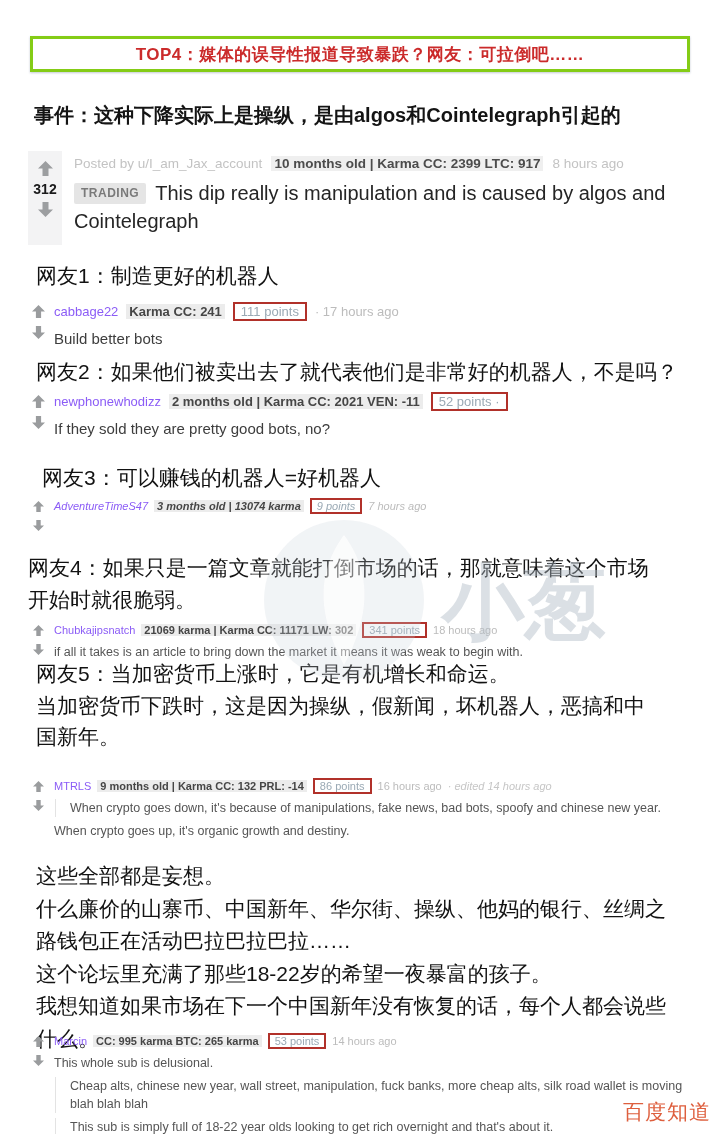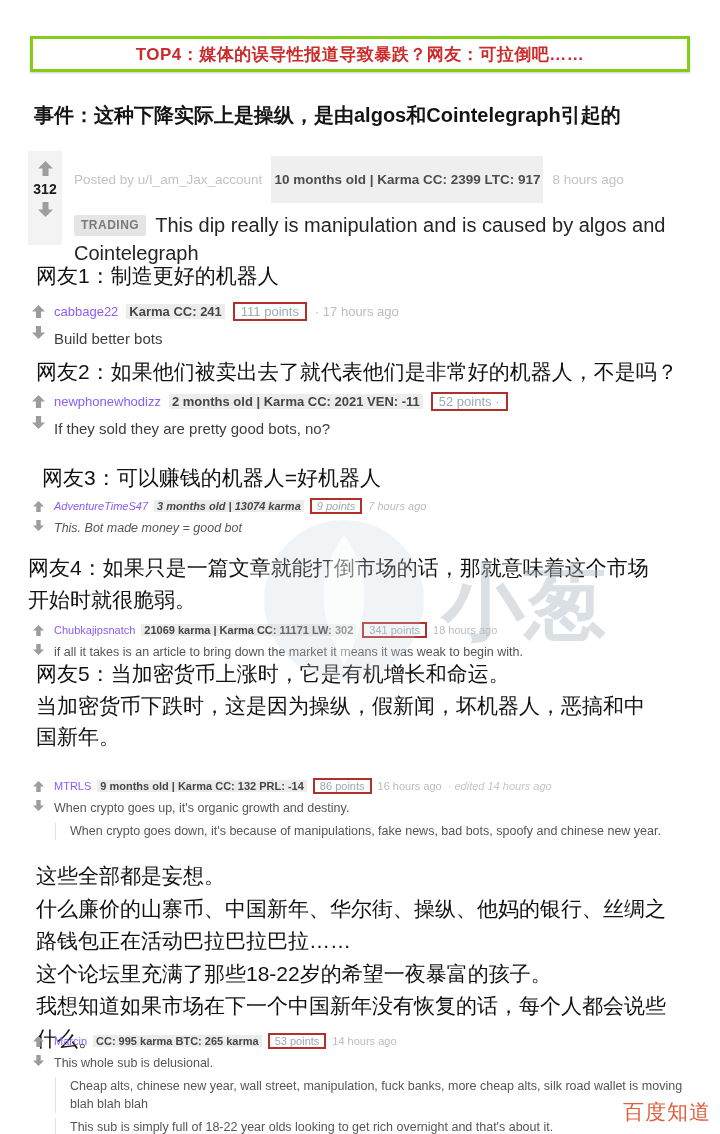--- a/index.html
+++ b/index.html
@@ -34,7 +34,7 @@
   .p-count { font-weight: 700; font-size: 14px; color: #1a1a1b; }
   .p-main { padding-left: 12px; padding-top: 5px; }
   .p-header { font-size: 13.5px; color: #c3c3c3; display: flex; gap: 9px; align-items: center; white-space: nowrap; }
-  .p-chip { background: #efefef; color: #4c4c4c; font-weight: 700; padding: 16px 3px; }
+  .p-chip { background: #efefef; color: #4c4c4c; font-weight: 700; padding: 0 3px; }
   .p-title { margin-top: 9px; font-size: 20px; font-weight: 500; color: #252525; line-height: 1.38; max-width: 615px; }
   .p-flair {
     display: inline-block; background: #e5e5e5; color: #7a7a7a;

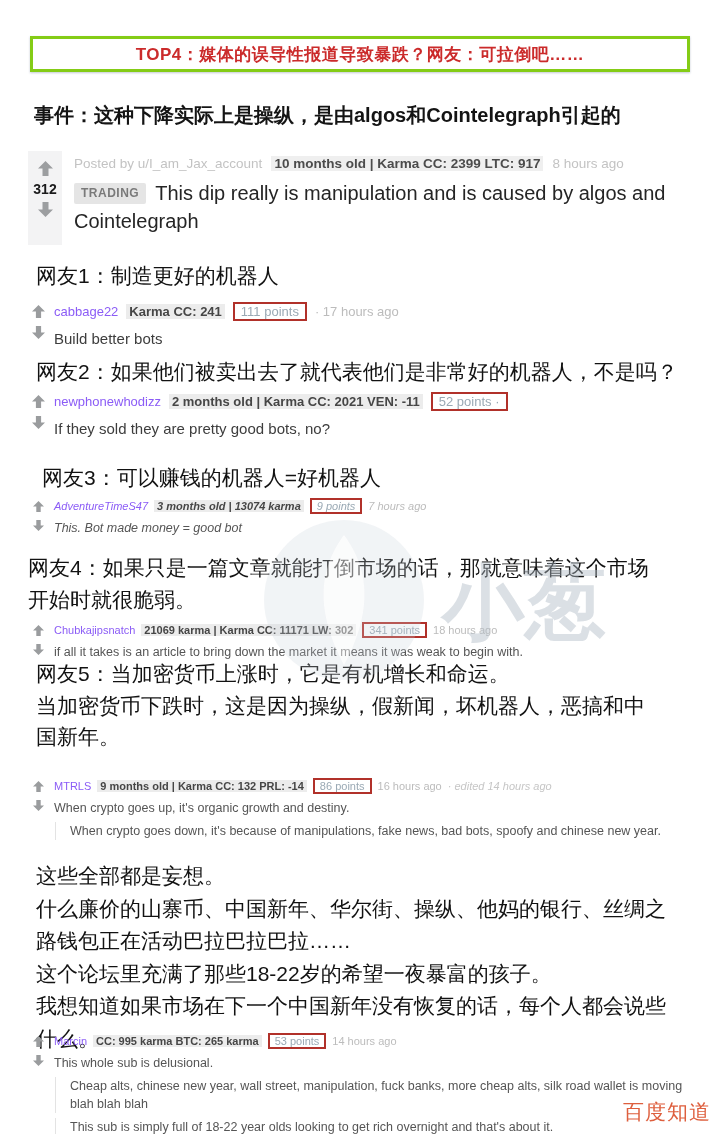--- a/index.html
+++ b/index.html
@@ -161,7 +161,6 @@
       <span class="c-points">9 points</span>
       <span class="c-time">7 hours ago</span>
     </div>
-    <div class="c-body">This. Bot made money = good bot</div>
   </div>
 </div>
 

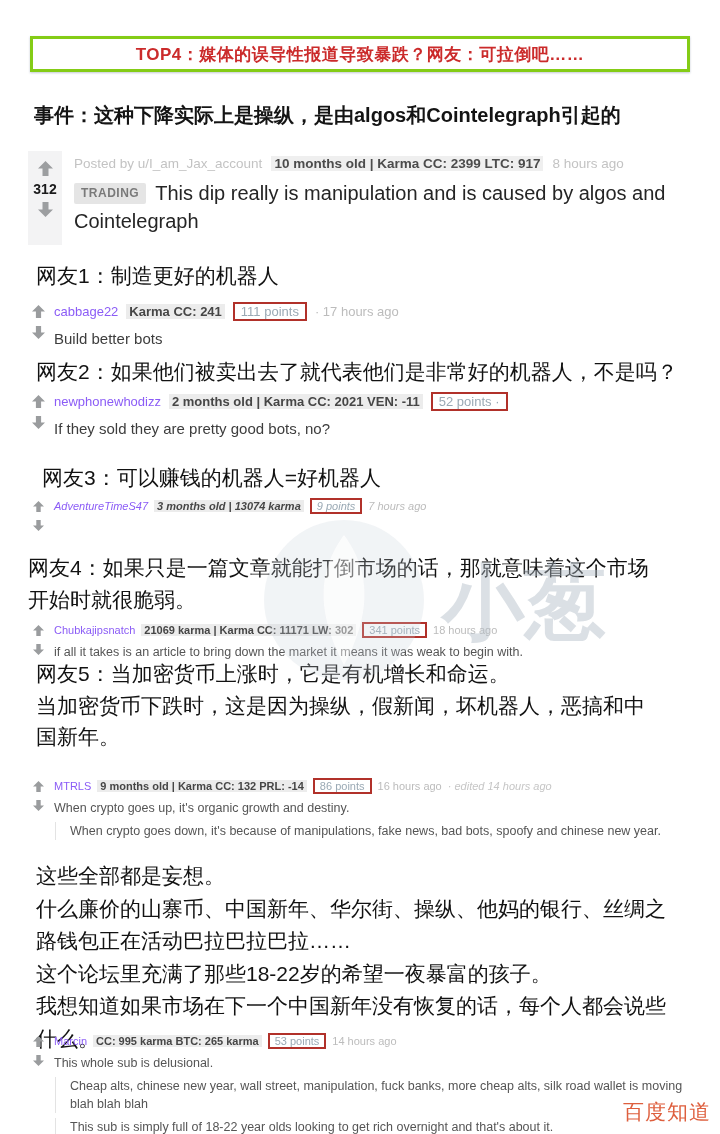--- a/index.html
+++ b/index.html
@@ -206,8 +206,8 @@
       <span class="c-time">16 hours ago</span>
       <span class="c-edited">· edited 14 hours ago</span>
     </div>
+    <div class="c-body threaded">When crypto goes down, it's because of manipulations, fake news, bad bots, spoofy and chinese new year.</div>
     <div class="c-body">When crypto goes up, it's organic growth and destiny.</div>
-    <div class="c-body threaded">When crypto goes down, it's because of manipulations, fake news, bad bots, spoofy and chinese new year.</div>
   </div>
 </div>
 

